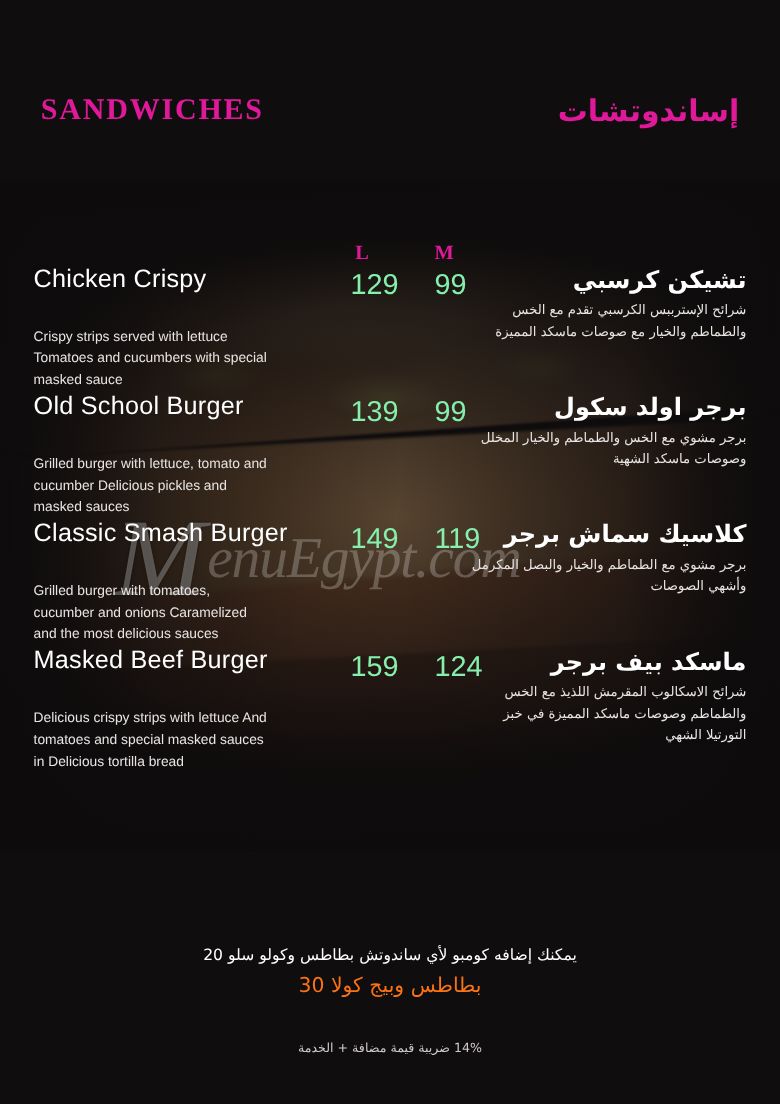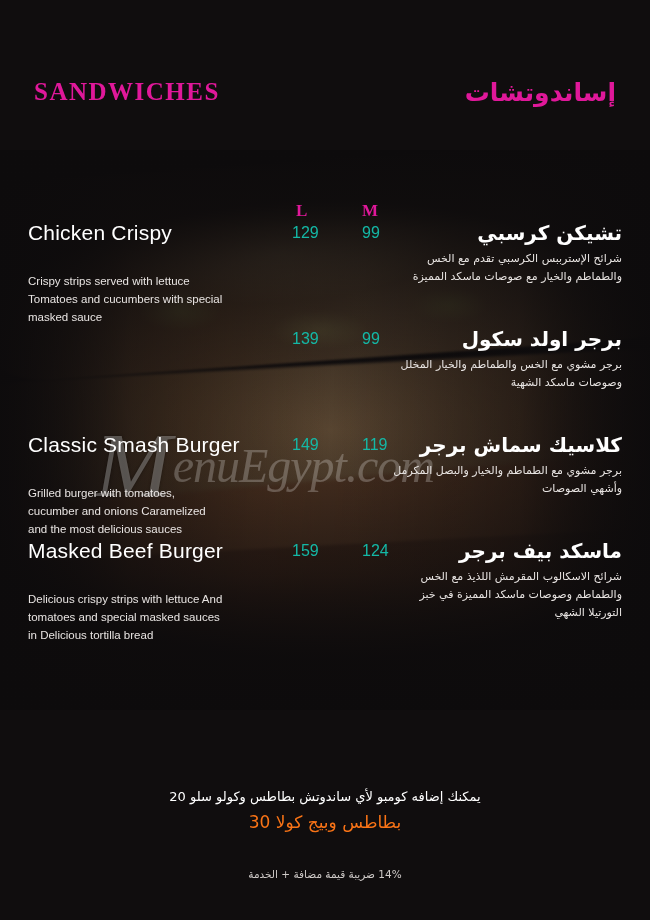--- a/index.html
+++ b/index.html
@@ -209,8 +209,8 @@
   .item .price-l, .item .price-m {
     position: absolute;
     top: 3px;
-    font-size: 16px;
-    color: #14b8a6;
+    font-size: 24px;
+    color: #86efac;
     font-family: "Liberation Sans", sans-serif;
   }
   .item .price-l { left: 264px; width: 56px; text-align: left; }

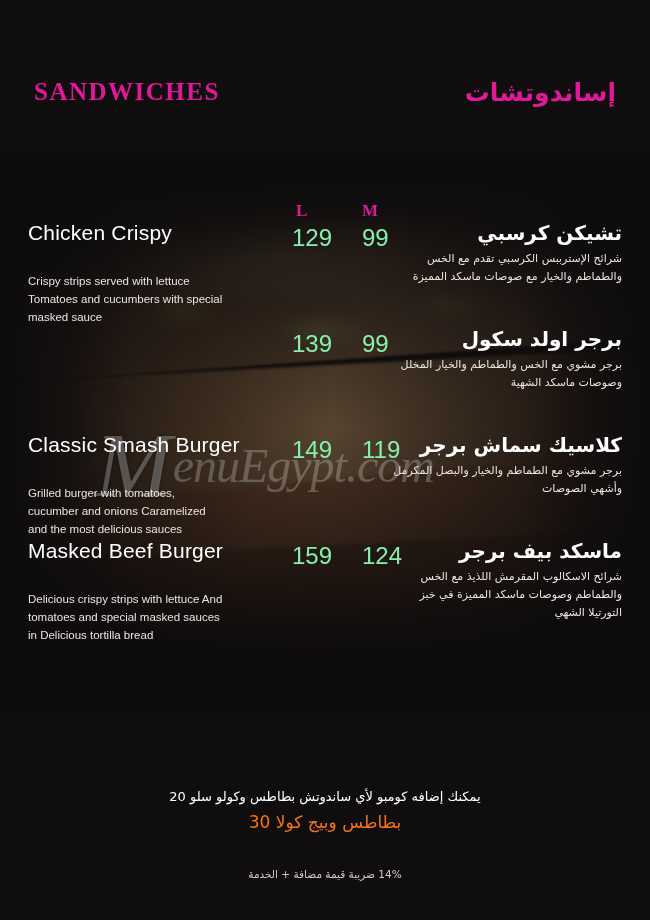--- a/index.html
+++ b/index.html
@@ -314,6 +314,10 @@
     </div>
 
     <div class="item">
+      <div class="en">
+        <div class="en-name">Old School Burger</div>
+        <div class="en-desc">Grilled burger with lettuce, tomato and cucumber Delicious pickles and masked sauces</div>
+      </div>
       <div class="price-l">139</div>
       <div class="price-m">99</div>
       <div class="ar">

